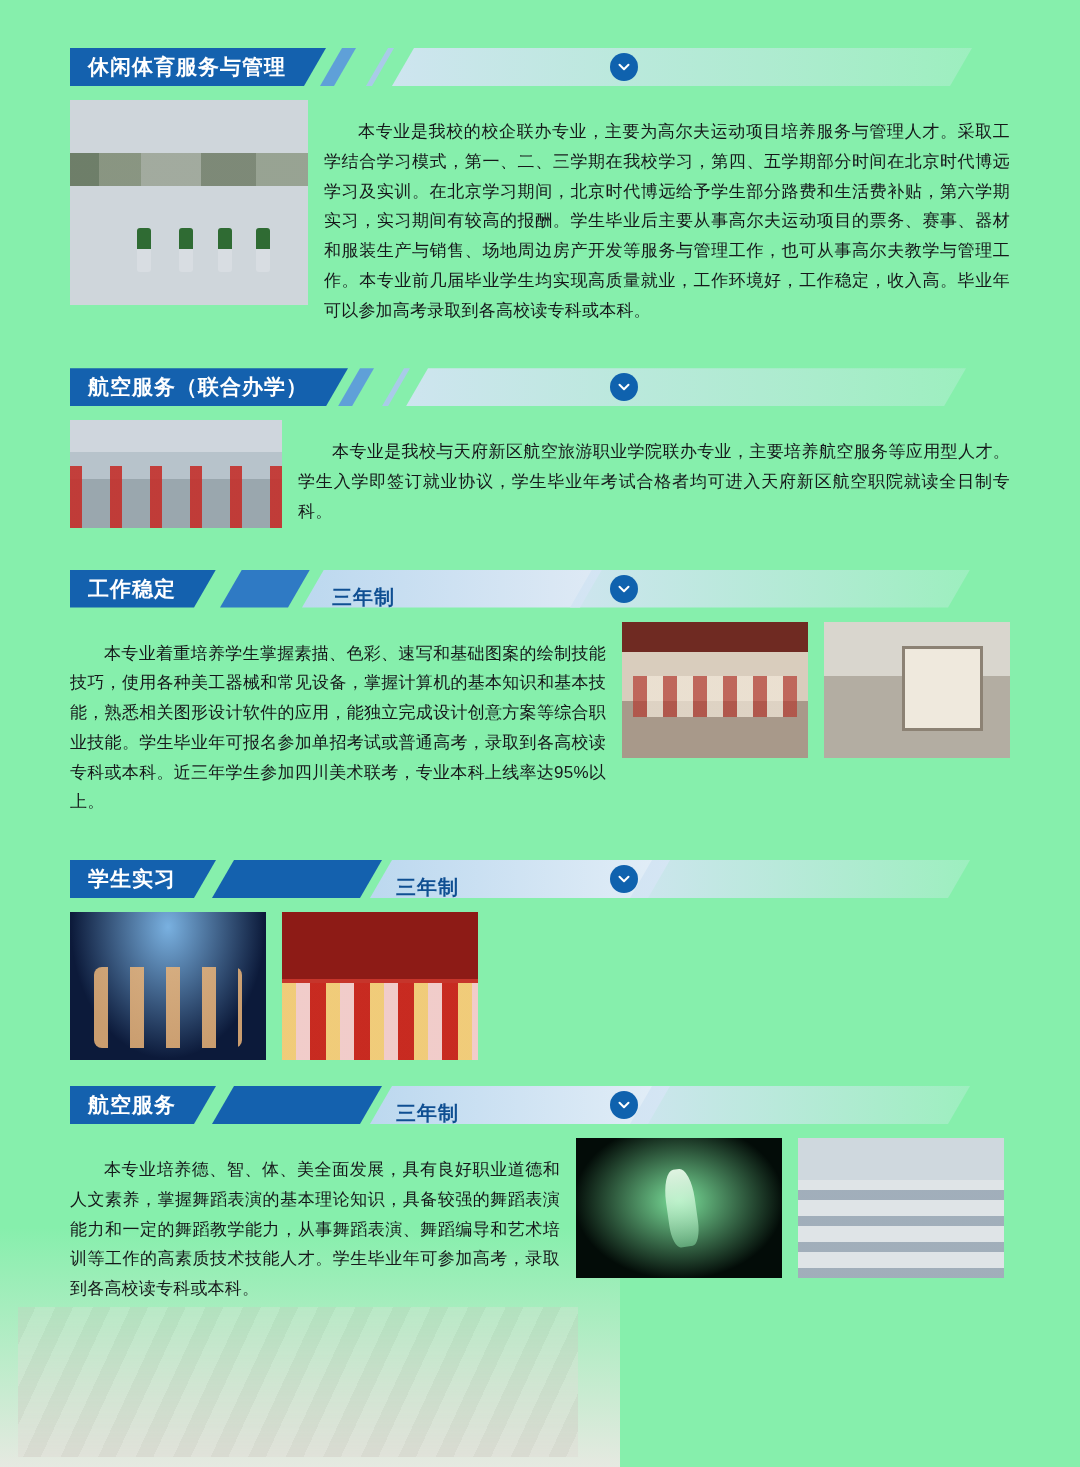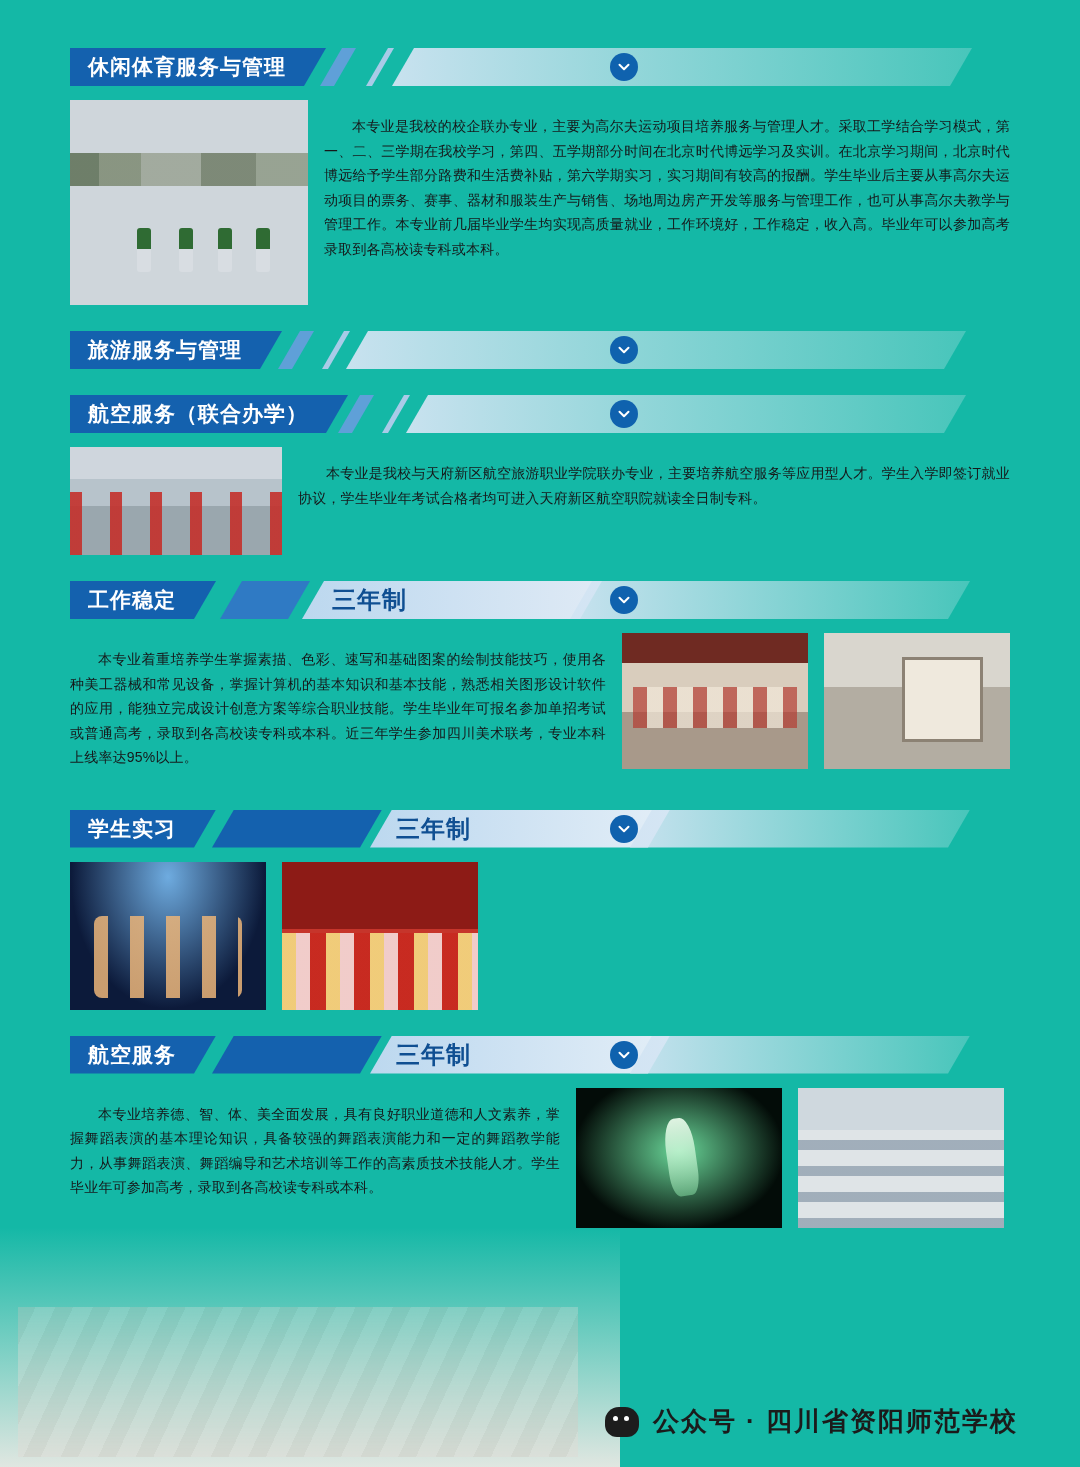--- a/index.html
+++ b/index.html
@@ -19,7 +19,7 @@
     position: relative;
     width: 1080px;
     height: 1467px;
-    background: #14b8a6;
+    background: #86efac;
     box-sizing: border-box;
   }
   

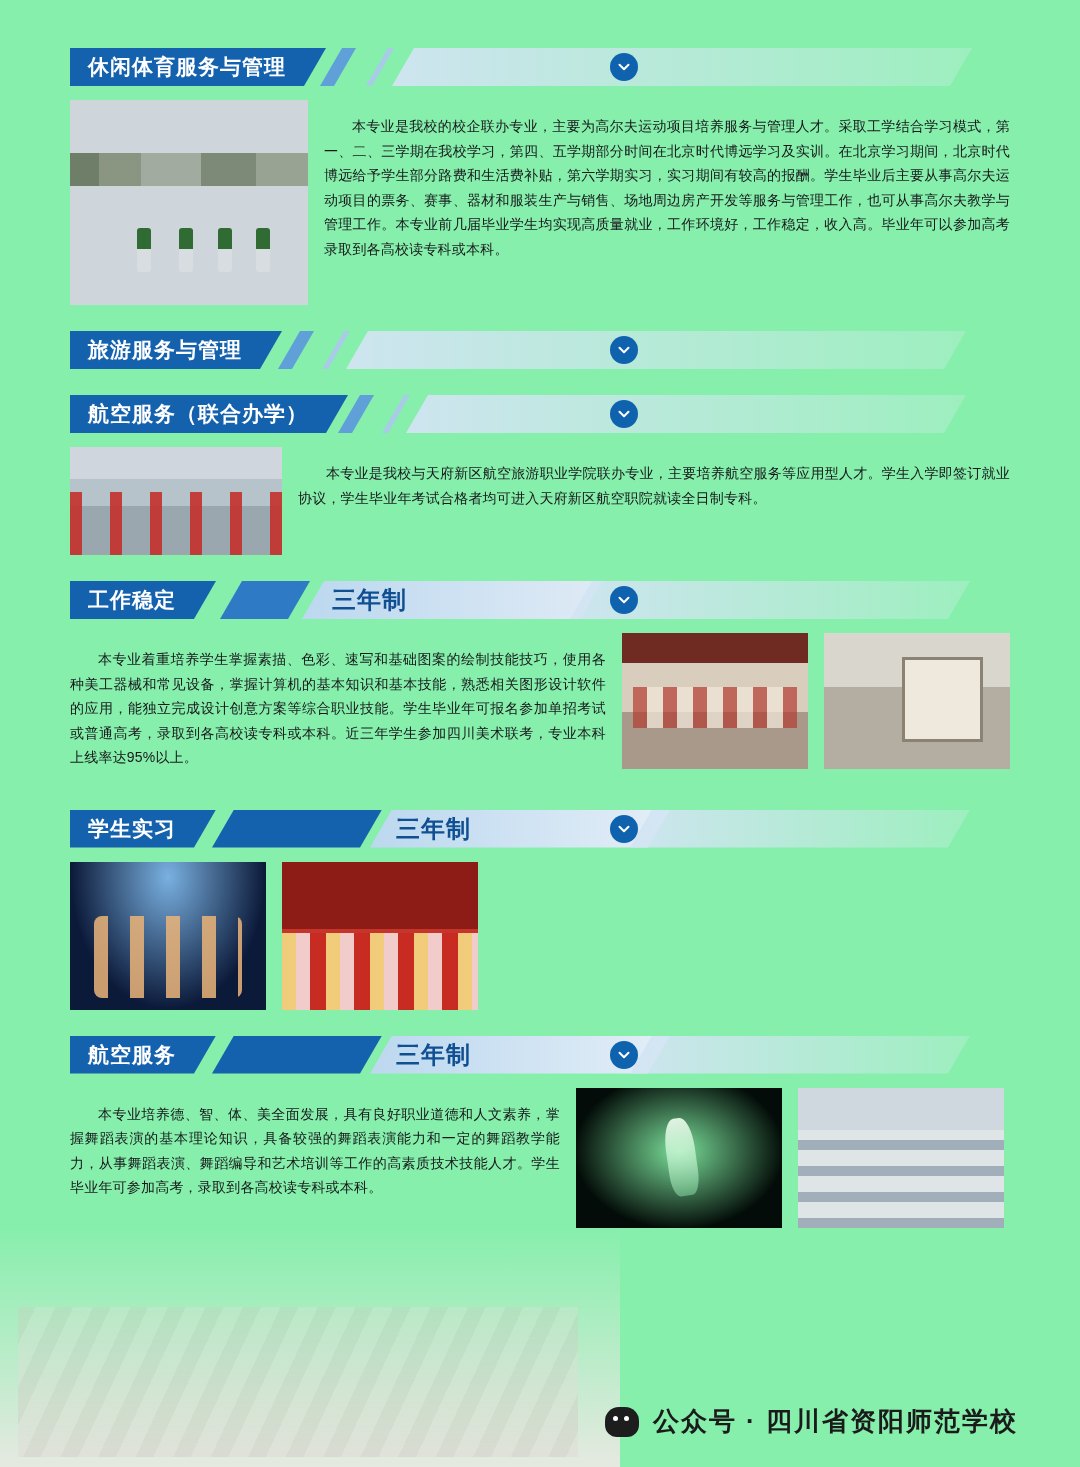--- a/index.html
+++ b/index.html
@@ -124,7 +124,7 @@
 
   
   .para {
-    font-size: 14px;
+    font-size: 17px;
     line-height: 1.75;
     text-align: justify;
     color: #16181a;

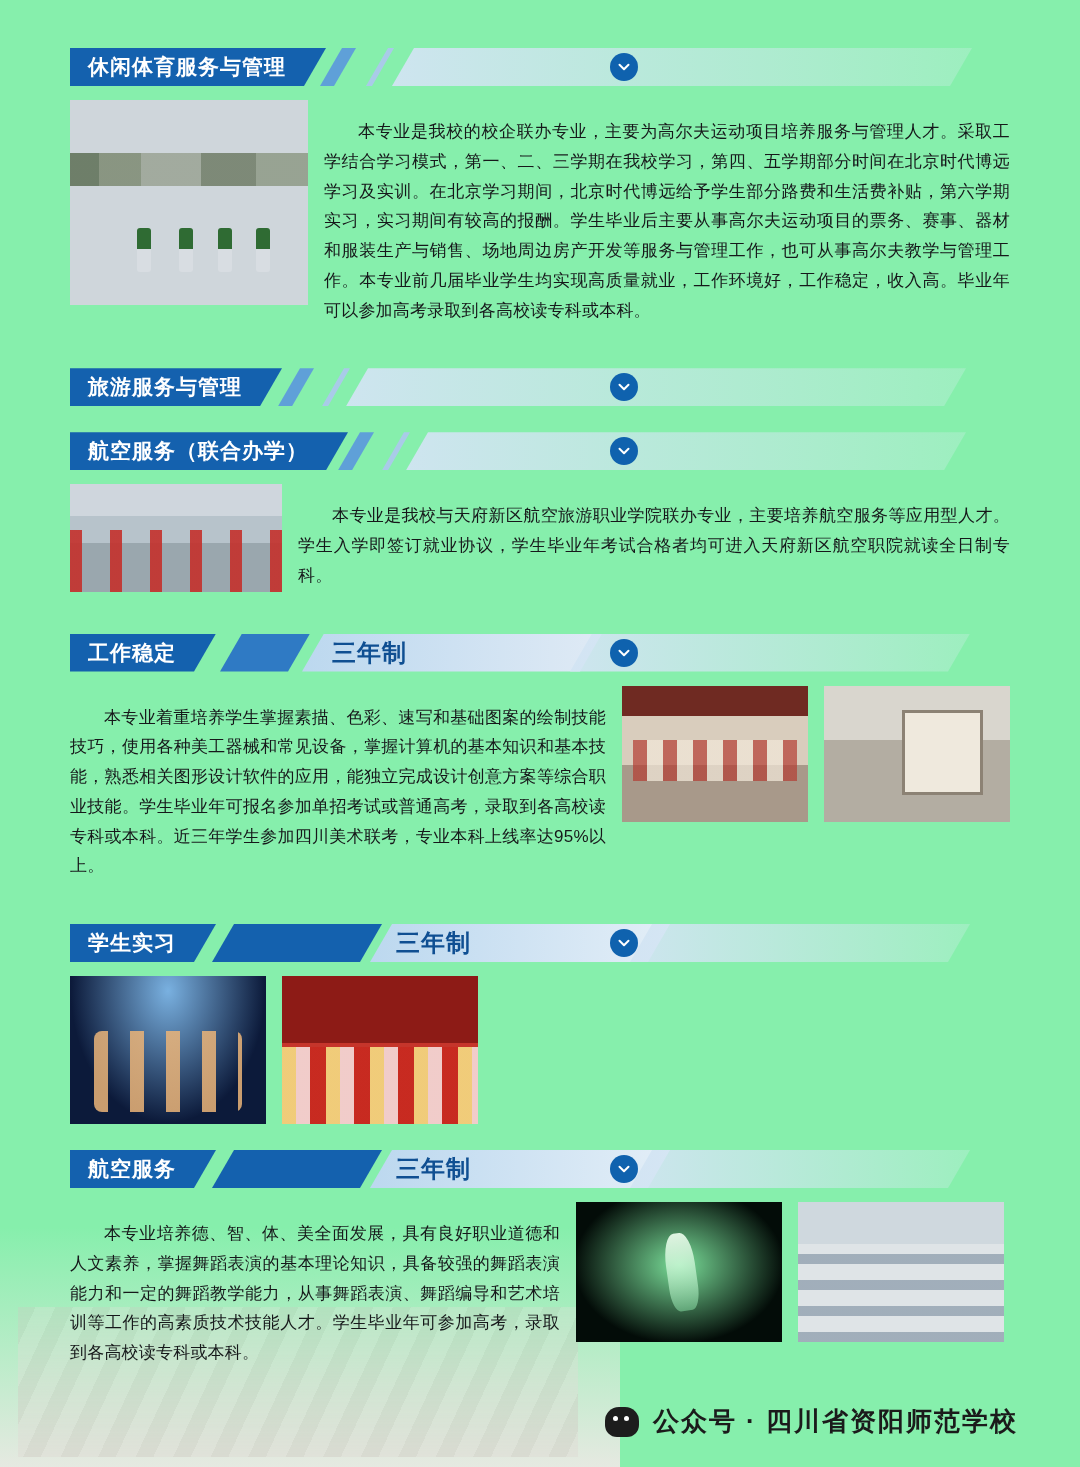--- a/index.html
+++ b/index.html
@@ -327,17 +327,6 @@
     </div>
 
     <div class="block">
-      <div class="sec-head">
-        <div class="bar-main">旅游服务与管理</div>
-        <div class="bar-slant s2" style="left:208px;"></div>
-        <div class="bar-slant s3" style="left:252px;"></div>
-        <div class="bar-tail" style="left:276px; width:620px;"></div>
-        <div class="chev" style="left:540px;">
-          <svg width="16" height="16" viewBox="0 0 16 16" aria-hidden="true">
-            <path d="M3.5 5.8 L8 10.3 L12.5 5.8" fill="none" stroke="#ffffff" stroke-width="2" stroke-linecap="round" stroke-linejoin="round"></path>
-          </svg>
-        </div>
-      </div>
     </div>
 
     <div class="block">

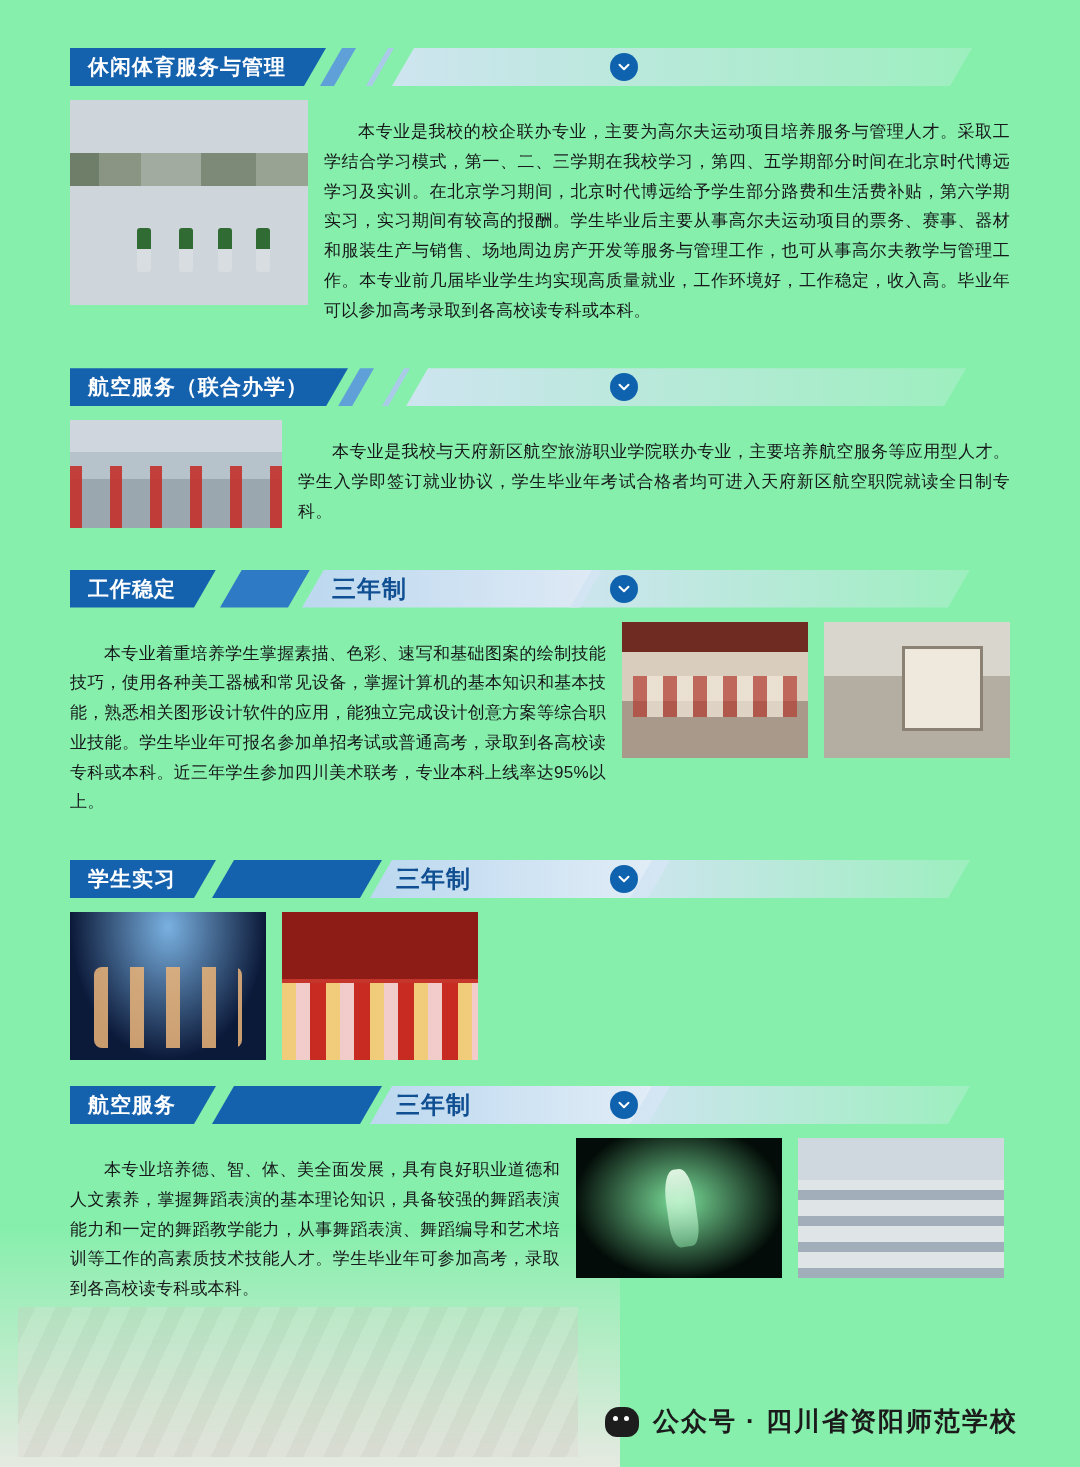--- a/index.html
+++ b/index.html
@@ -93,11 +93,11 @@
   }
   .bar-years {
     position: absolute;
-    top: 0;
+    top: 8px;
     height: 52px;
     line-height: 38px;
     color: #0f4f92;
-    font-size: 24px;
+    font-size: 20px;
     font-weight: bold;
     letter-spacing: 1px;
     white-space: nowrap;

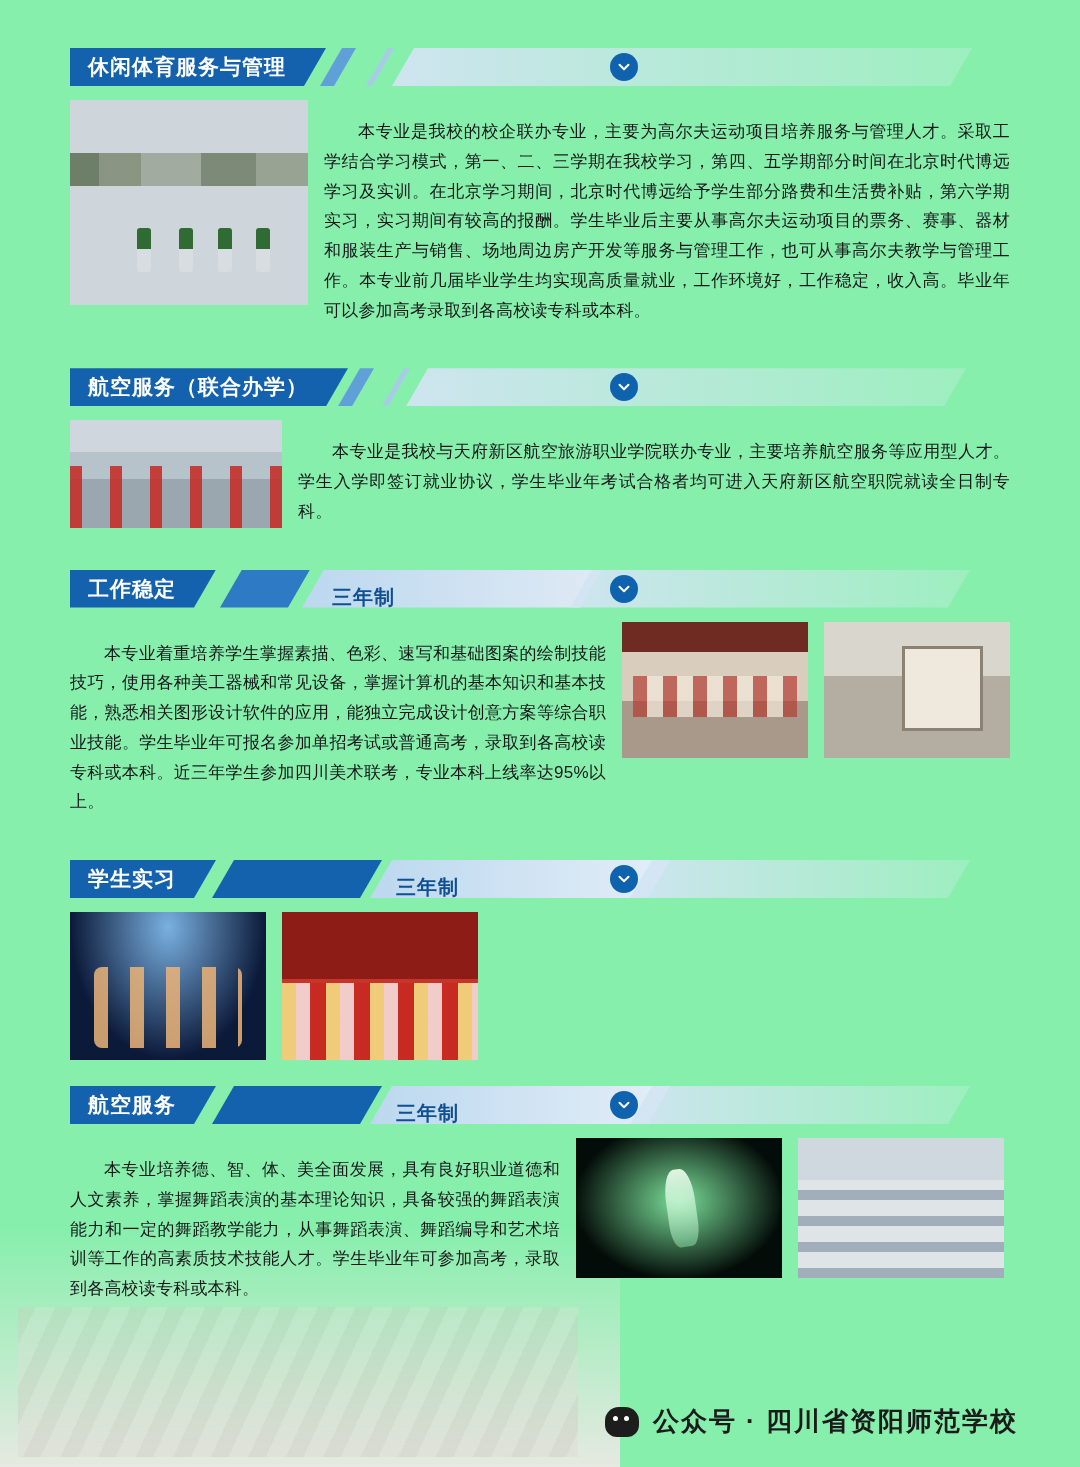--- a/index.html
+++ b/index.html
@@ -414,10 +414,6 @@
 
   </div>
 
-  <div class="footer">
-    <span class="wechat-ico"></span>
-    <span class="footer-text">公众号 · 四川省资阳师范学校</span>
-  </div>
 </div>
 
 </body></html>

